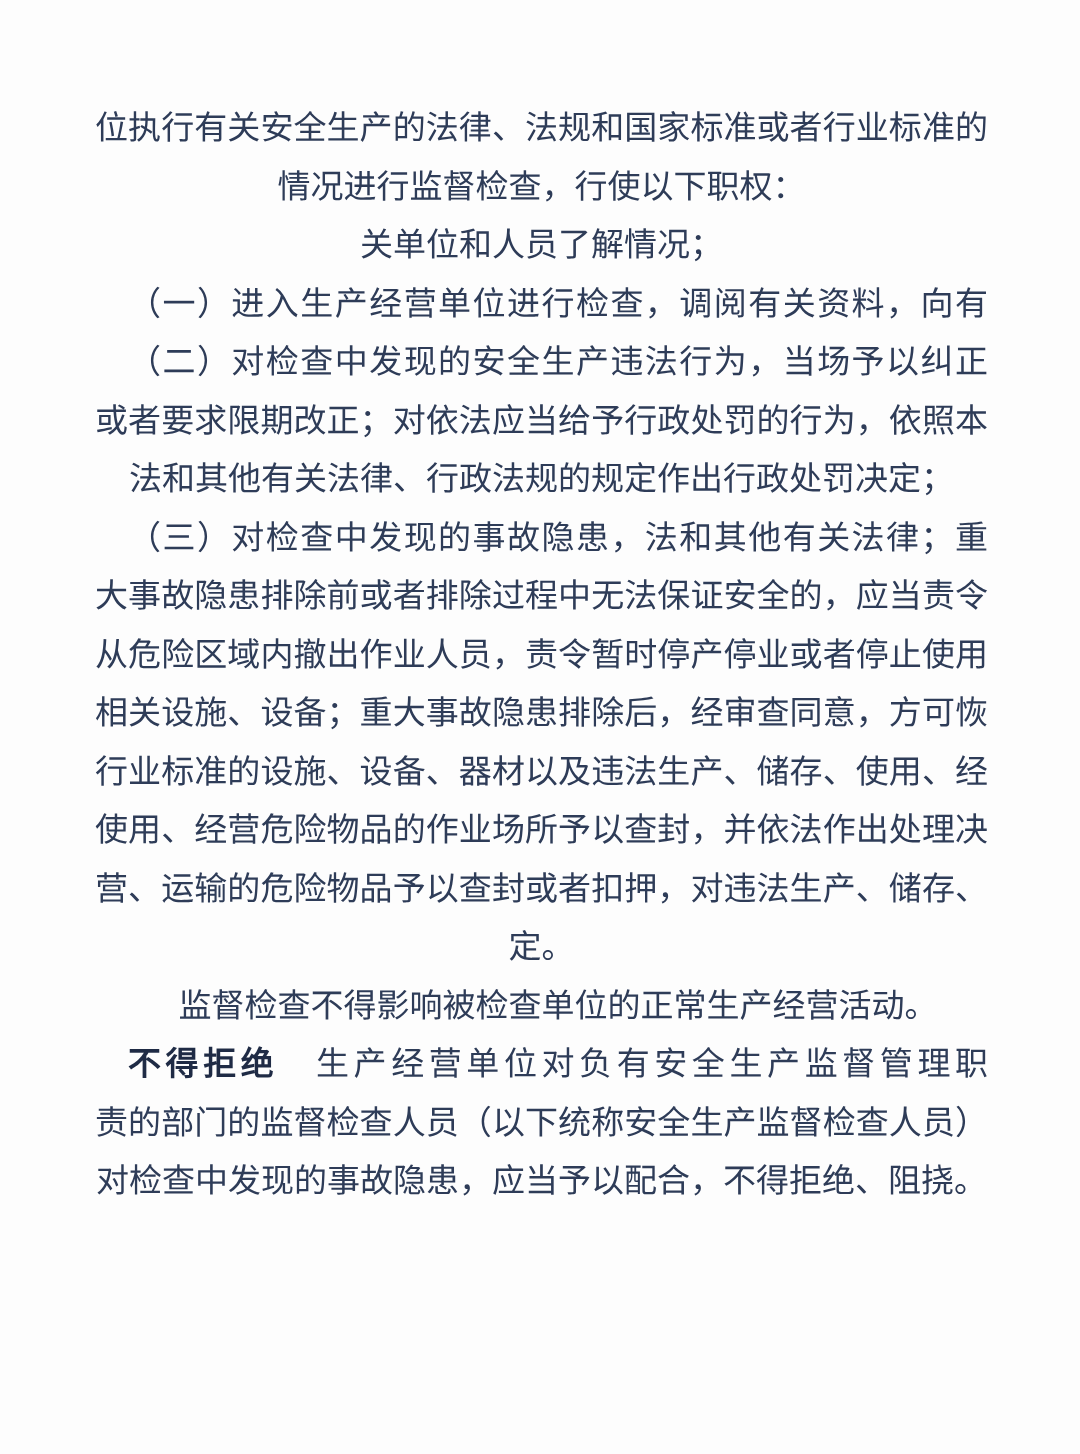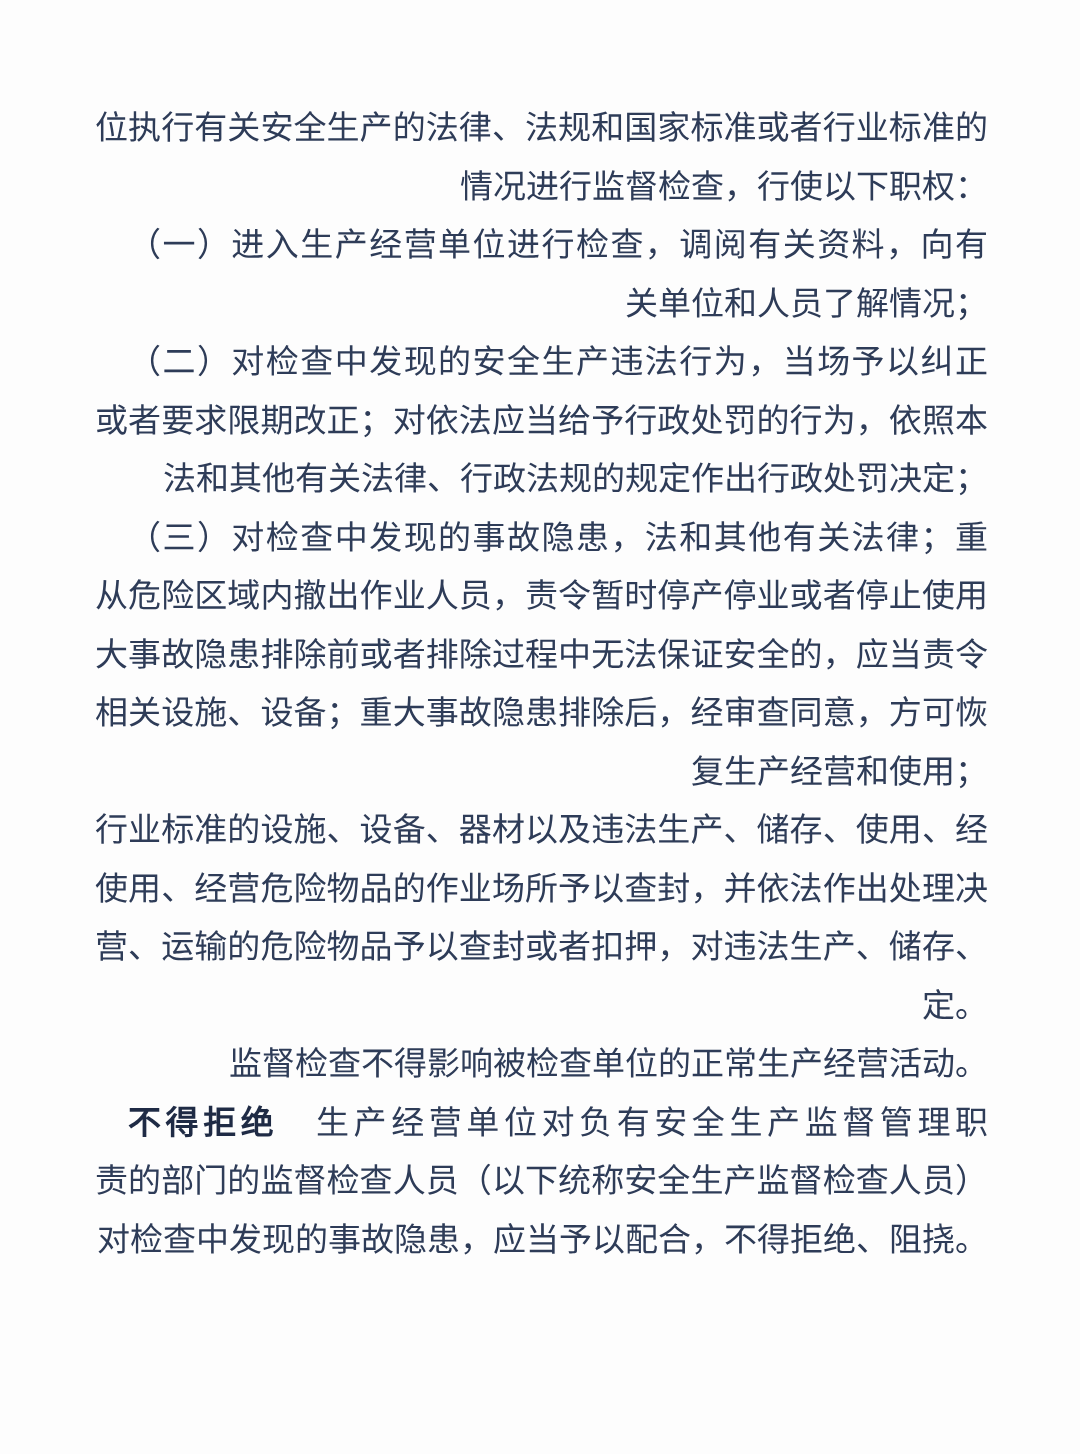--- a/index.html
+++ b/index.html
@@ -27,7 +27,7 @@
     letter-spacing: 0;
   }
   .line {
-    text-align: right;
+    text-align: center;
     white-space: normal;
     height: 58.5px;
   }

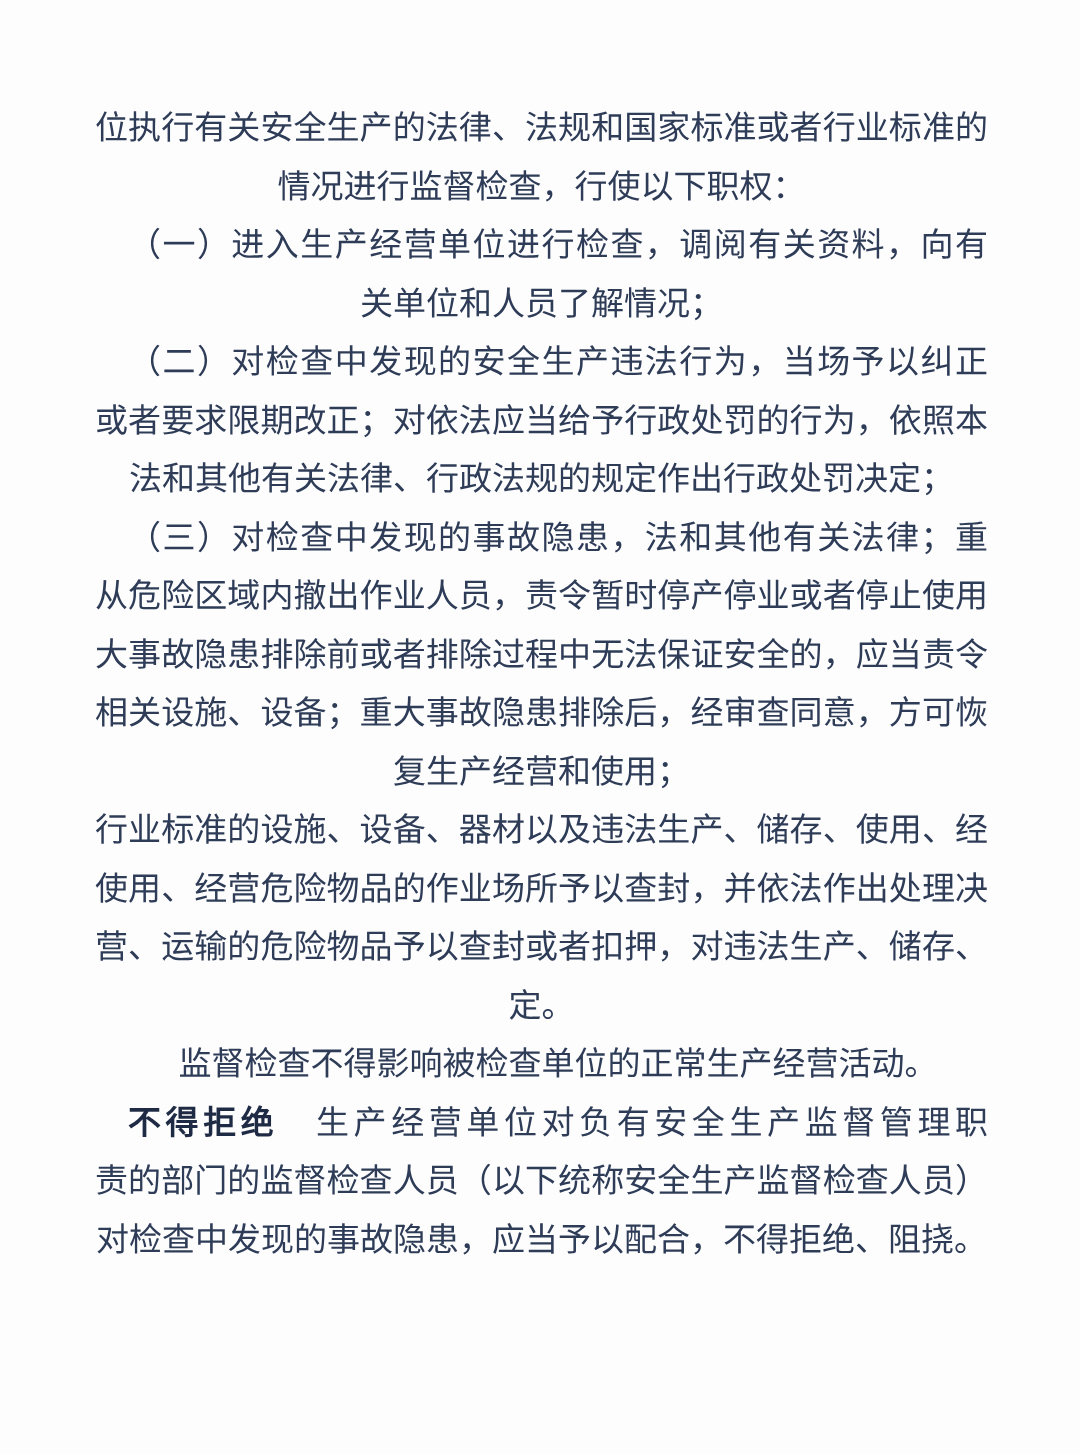--- a/index.html
+++ b/index.html
@@ -52,8 +52,8 @@
   <div class="textblock" id="textblock">
       <div class="line justify">位执行有关安全生产的法律、法规和国家标准或者行业标准的</div>
       <div class="line">情况进行监督检查，行使以下职权：</div>
+      <div class="line">关单位和人员了解情况；</div>
       <div class="line justify indent">（一）进入生产经营单位进行检查，调阅有关资料，向有</div>
-      <div class="line">关单位和人员了解情况；</div>
       <div class="line justify indent">（二）对检查中发现的安全生产违法行为，当场予以纠正</div>
       <div class="line justify">或者要求限期改正；对依法应当给予行政处罚的行为，依照本</div>
       <div class="line">法和其他有关法律、行政法规的规定作出行政处罚决定；</div>

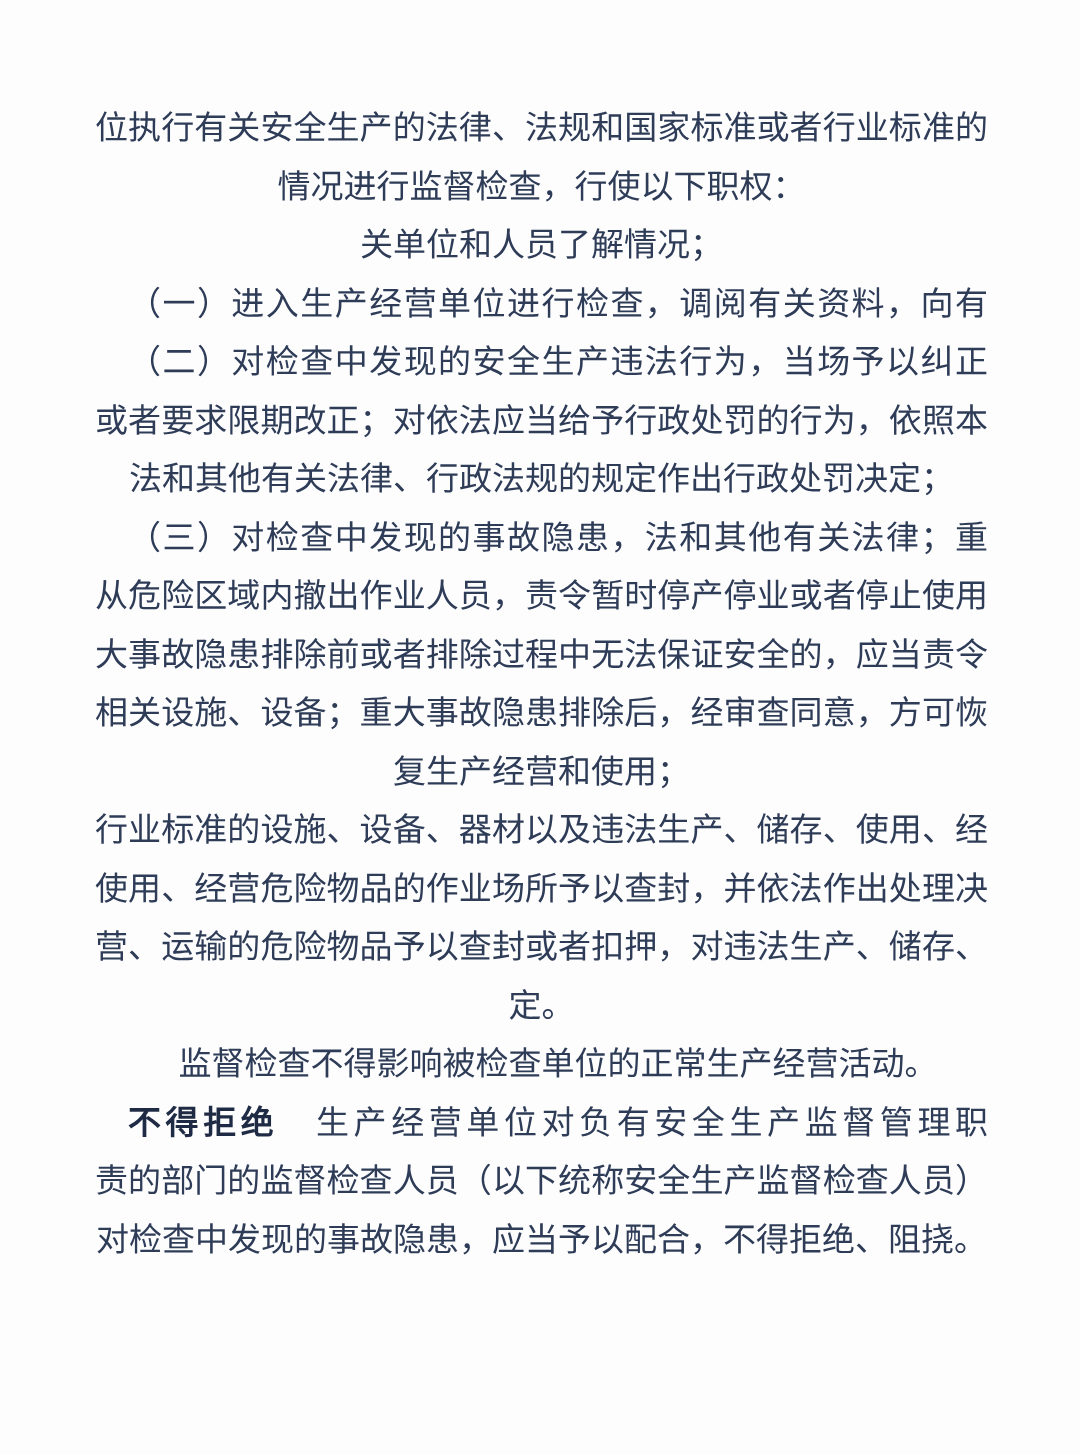--- a/index.html
+++ b/index.html
@@ -58,8 +58,8 @@
       <div class="line justify">或者要求限期改正；对依法应当给予行政处罚的行为，依照本</div>
       <div class="line">法和其他有关法律、行政法规的规定作出行政处罚决定；</div>
       <div class="line justify indent">（三）对检查中发现的事故隐患，法和其他有关法律；重</div>
+      <div class="line justify">大事故隐患排除前或者排除过程中无法保证安全的，应当责令</div>
       <div class="line justify">从危险区域内撤出作业人员，责令暂时停产停业或者停止使用</div>
-      <div class="line justify">大事故隐患排除前或者排除过程中无法保证安全的，应当责令</div>
       <div class="line justify">相关设施、设备；重大事故隐患排除后，经审查同意，方可恢</div>
       <div class="line">复生产经营和使用；</div>
       <div class="line justify">行业标准的设施、设备、器材以及违法生产、储存、使用、经</div>

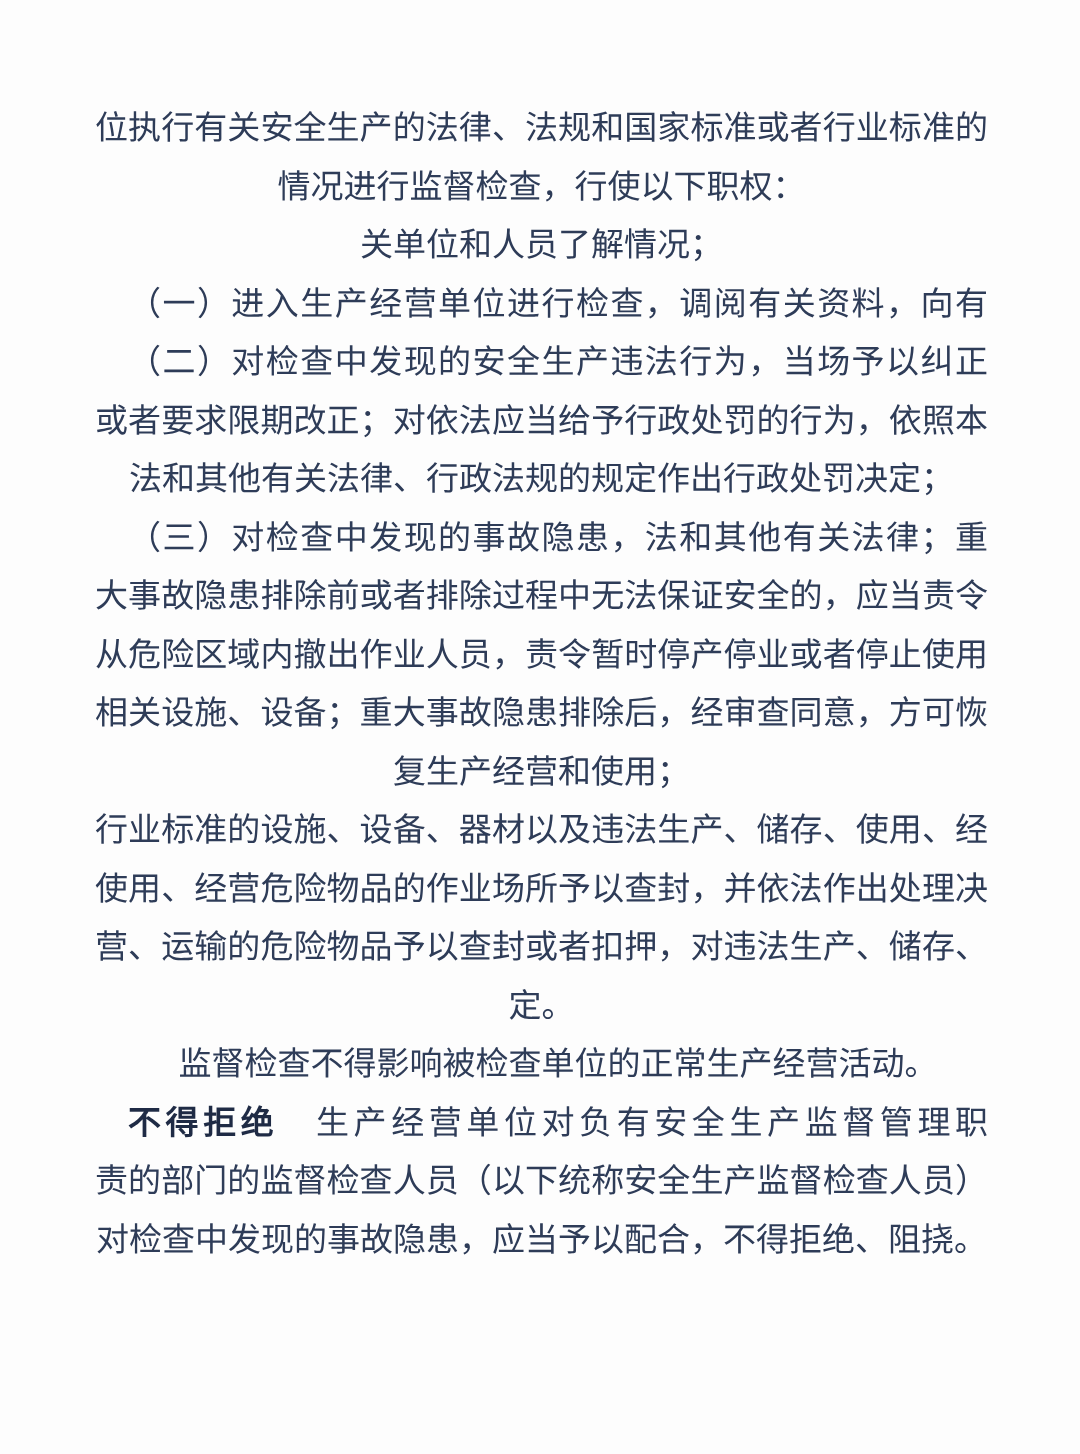--- a/index.html
+++ b/index.html
@@ -61,7 +61,6 @@
       <div class="line justify">大事故隐患排除前或者排除过程中无法保证安全的，应当责令</div>
       <div class="line justify">从危险区域内撤出作业人员，责令暂时停产停业或者停止使用</div>
       <div class="line justify">相关设施、设备；重大事故隐患排除后，经审查同意，方可恢</div>
-      <div class="line">复生产经营和使用；</div>
       <div class="line justify">行业标准的设施、设备、器材以及违法生产、储存、使用、经</div>
       <div class="line justify">使用、经营危险物品的作业场所予以查封，并依法作出处理决</div>
       <div class="line justify">营、运输的危险物品予以查封或者扣押，对违法生产、储存、</div>

